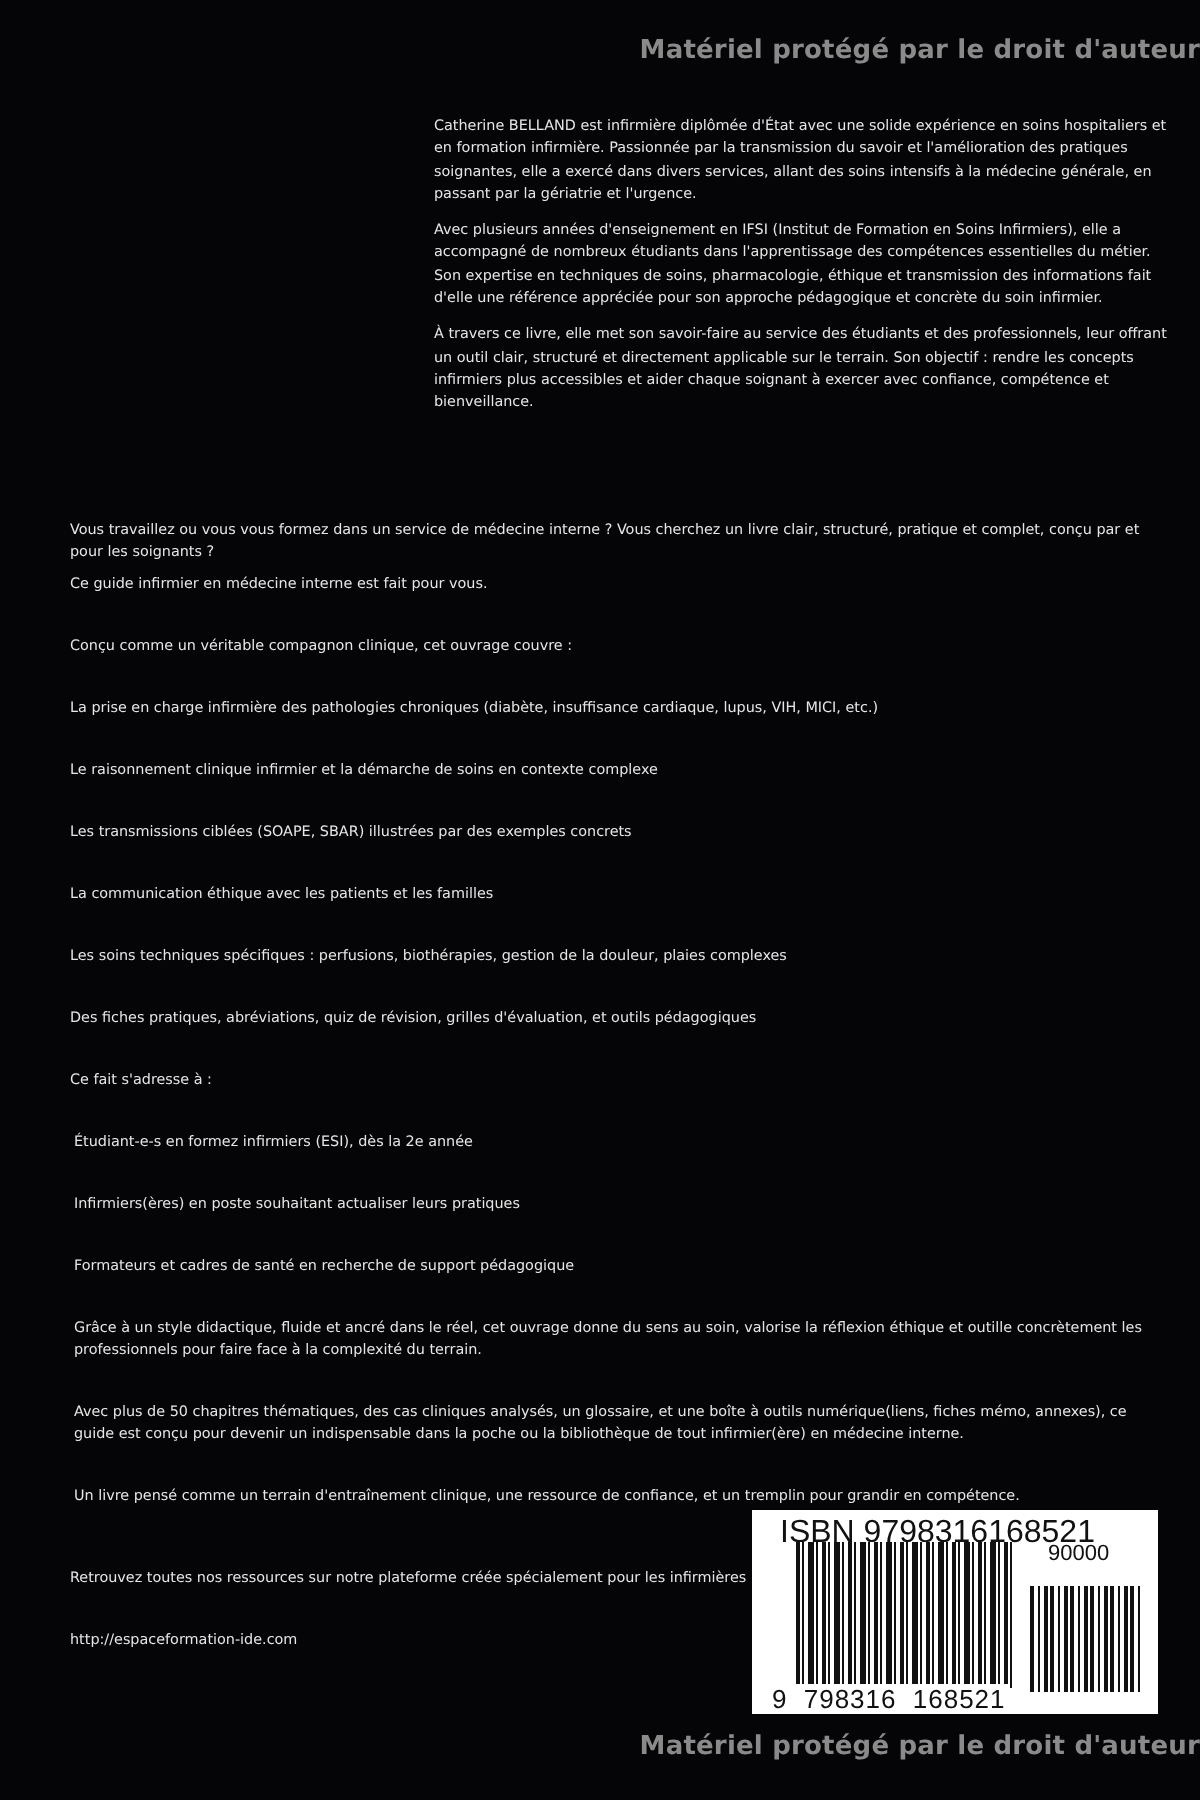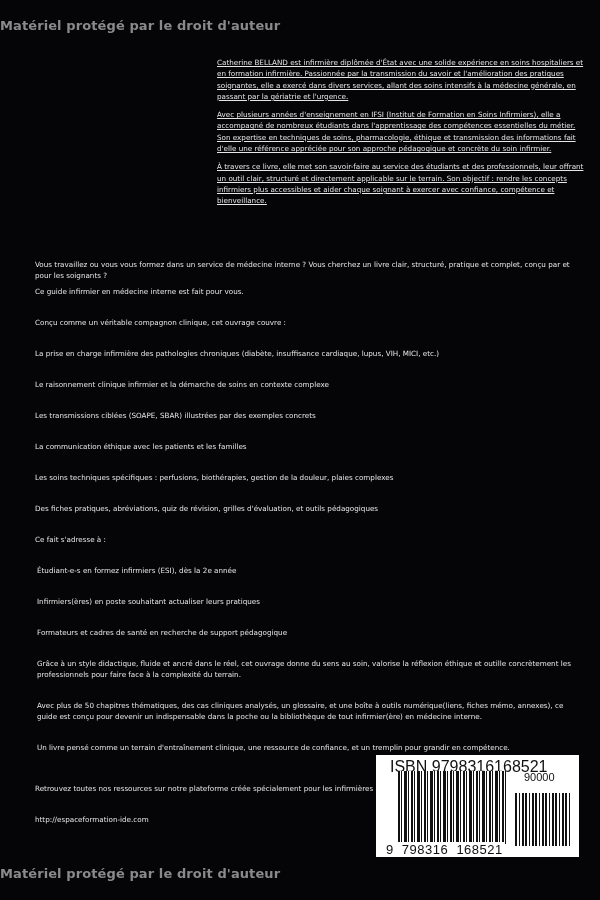--- a/index.html
+++ b/index.html
@@ -8,7 +8,7 @@
     font-family: "DejaVu Sans", sans-serif; color:#e8e8e8;
   }
   .watermark {
-    position:absolute; left:0; width:600px; text-align:left;
+    position:absolute; left:0; width:600px; text-align:right;
     font-family:"DejaVu Sans", sans-serif; font-weight:bold; font-size:13px; color:#8a8a8a;
     letter-spacing:0.1px;
   }

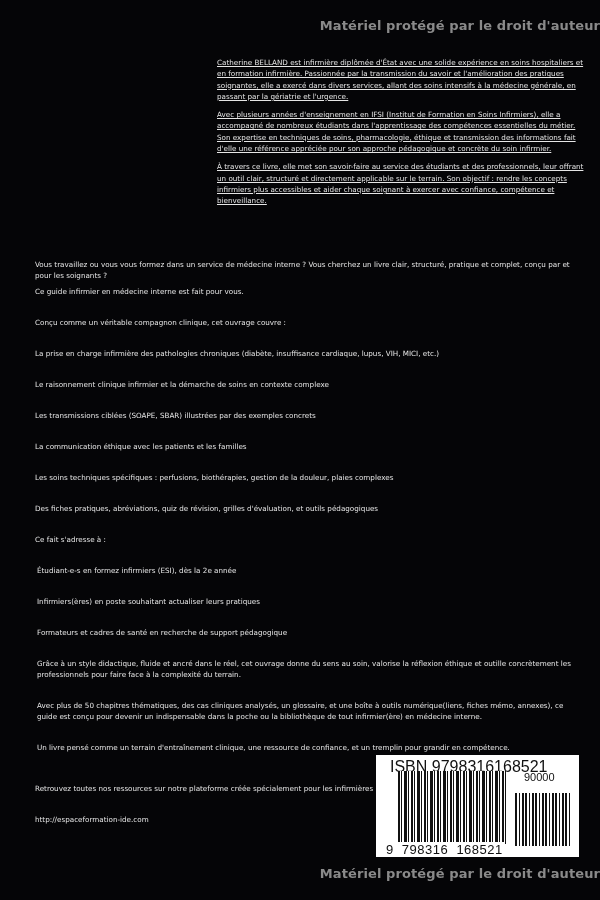--- a/index.html
+++ b/index.html
@@ -18,7 +18,7 @@
     position:absolute; left:217px; top:57px; width:370px;
     font-size:7.2px; line-height:11.3px; color:#e6e6e6;
   }
-  .bio p { margin:0 0 7px 0;text-decoration:underline; }
+  .bio p { margin:0 0 7px 0; }
   .main {
     position:absolute; left:30px; top:254px; width:550px;
     font-size:7.2px; line-height:11px; color:#e6e6e6;

